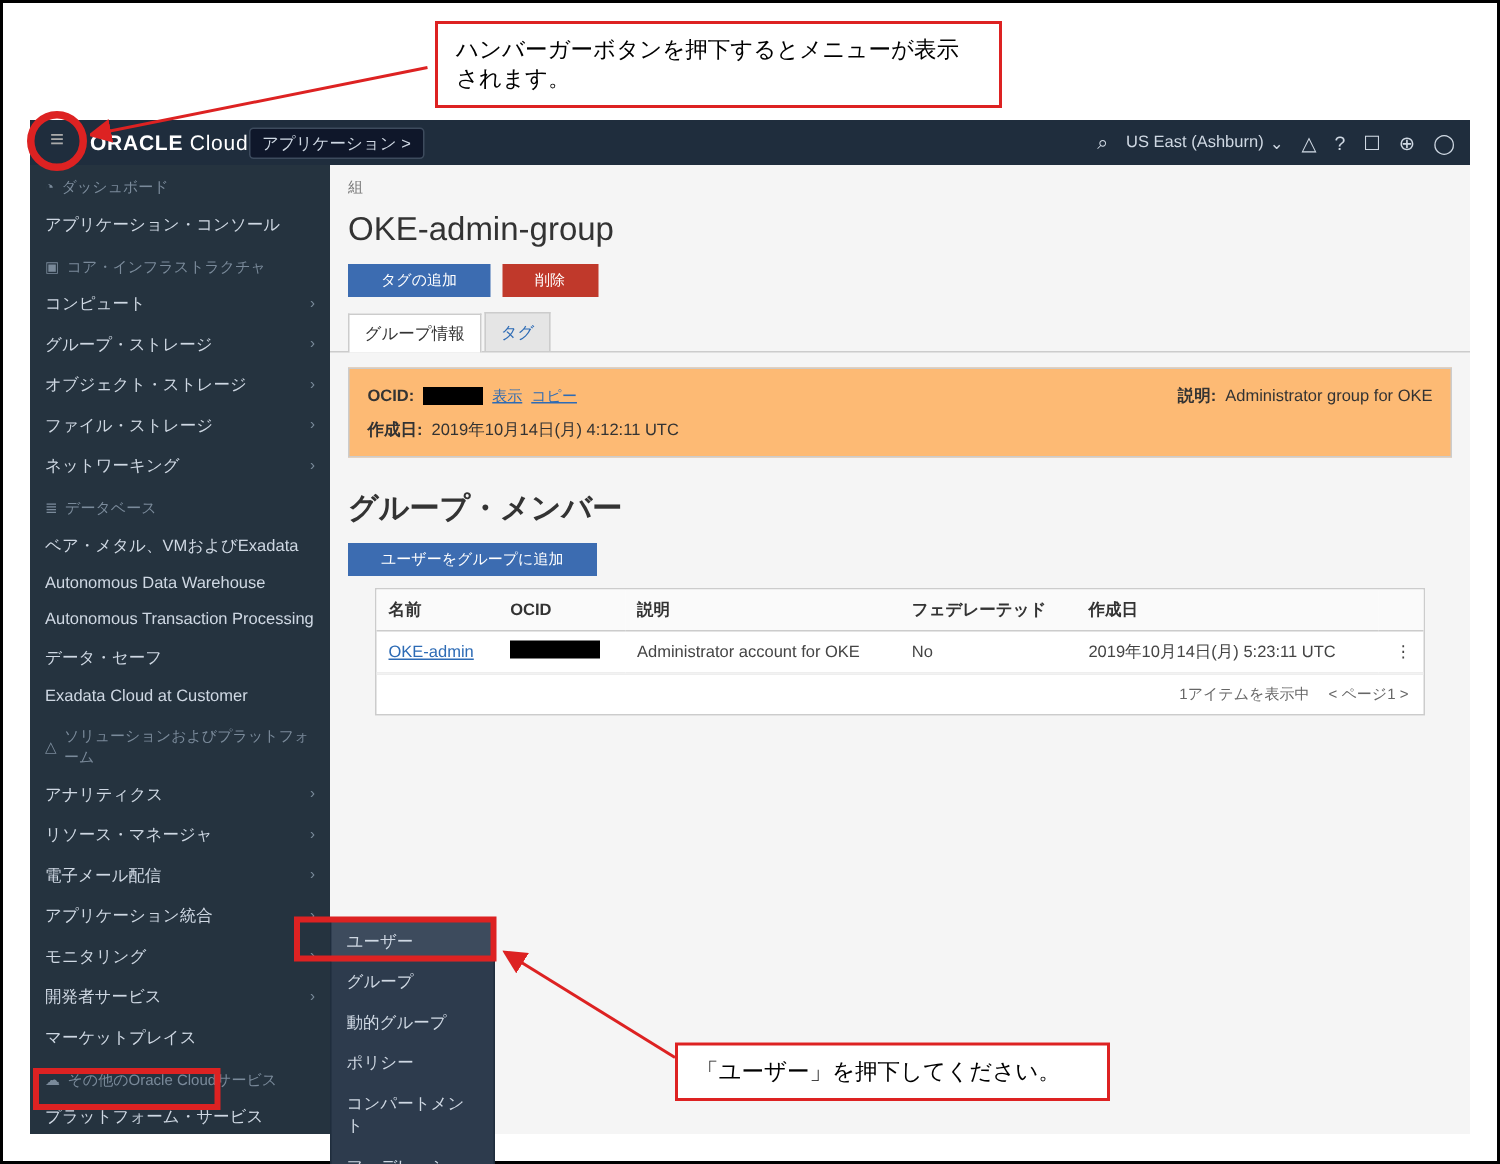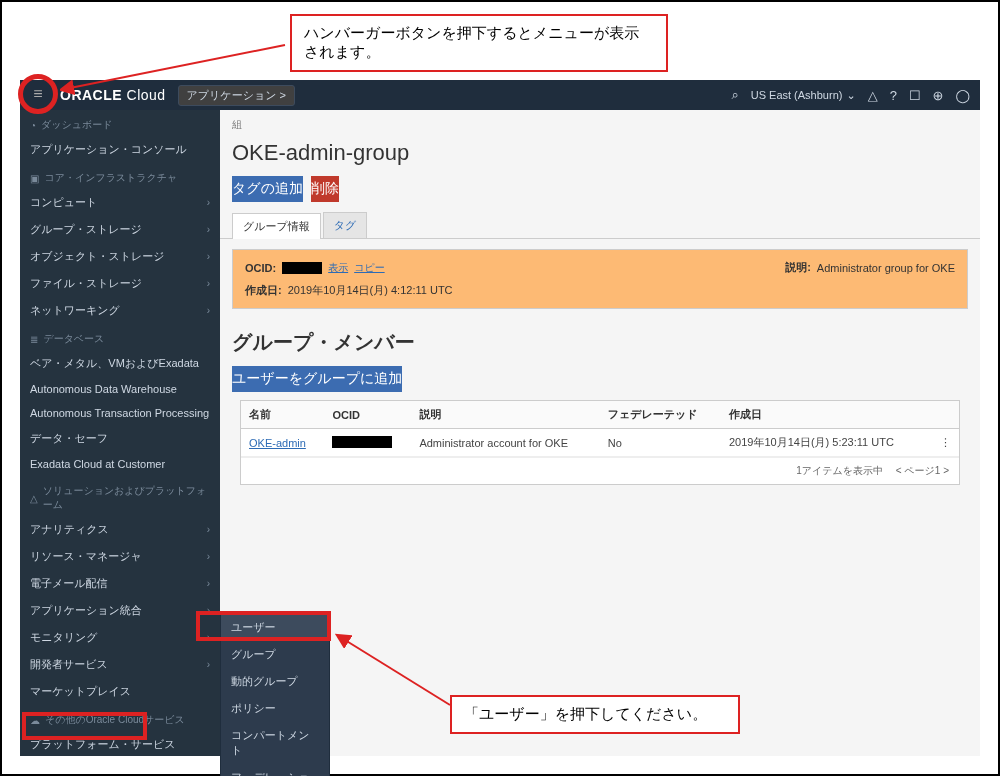--- a/index.html
+++ b/index.html
@@ -12,7 +12,7 @@
   .hamburger-icon { color: #aaa; font-size: 16px; line-height: 1; }
   .brand { font-size: 14px; font-weight: 300; letter-spacing: 0.5px; }
   .brand b { font-weight: 700; }
-  .app-btn { margin-left: 12px; background: #404040; border: 1px solid #3d4b5d; color: #cfd8e3; font-size: 11px; padding: 2px 8px; border-radius: 3px; }
+  .app-btn { background: #0f172a; border: 1px solid #3d4b5d; color: #cfd8e3; font-size: 11px; padding: 2px 8px; border-radius: 3px; }
   .topbar-right { position: absolute; right: 10px; display: flex; align-items: center; gap: 12px; color: #cfd8e3; }
   .topbar-right .region { font-size: 11px; display: flex; align-items: center; gap: 4px; }
   .topbar-right .icon { font-size: 13px; }

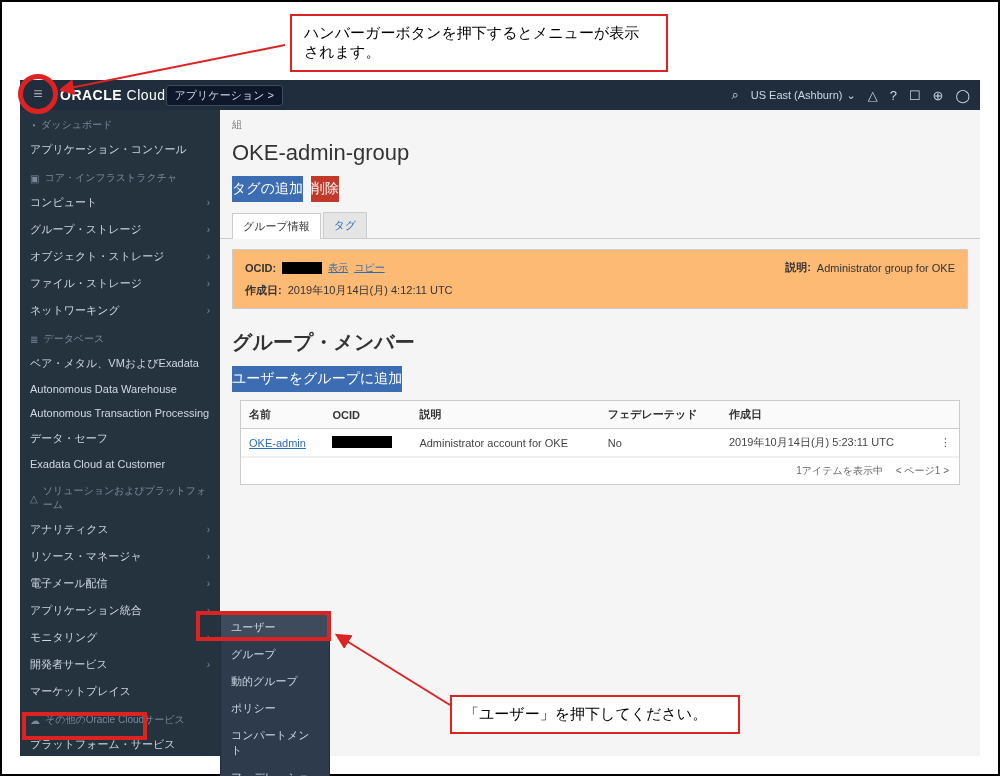--- a/index.html
+++ b/index.html
@@ -30,7 +30,7 @@
   .breadcrumb { padding: 8px 12px; font-size: 10px; color: #777; }
   .page-title { font-size: 22px; font-weight: 400; padding: 0 12px 10px; color: #333; }
   .action-row { padding: 0 12px 10px; display: flex; gap: 8px; }
-  .btn { font-size: 14px; padding: 4px 0; border: none; color: #fff; cursor: pointer; }
+  .btn { font-size: 10px; padding: 4px 22px; border: none; color: #fff; cursor: pointer; }
   .btn-blue { background: #3c6cb1; }
   .btn-red { background: #c0392b; }
   .tabs { display: flex; gap: 2px; padding: 0 12px; border-bottom: 1px solid #ccc; }

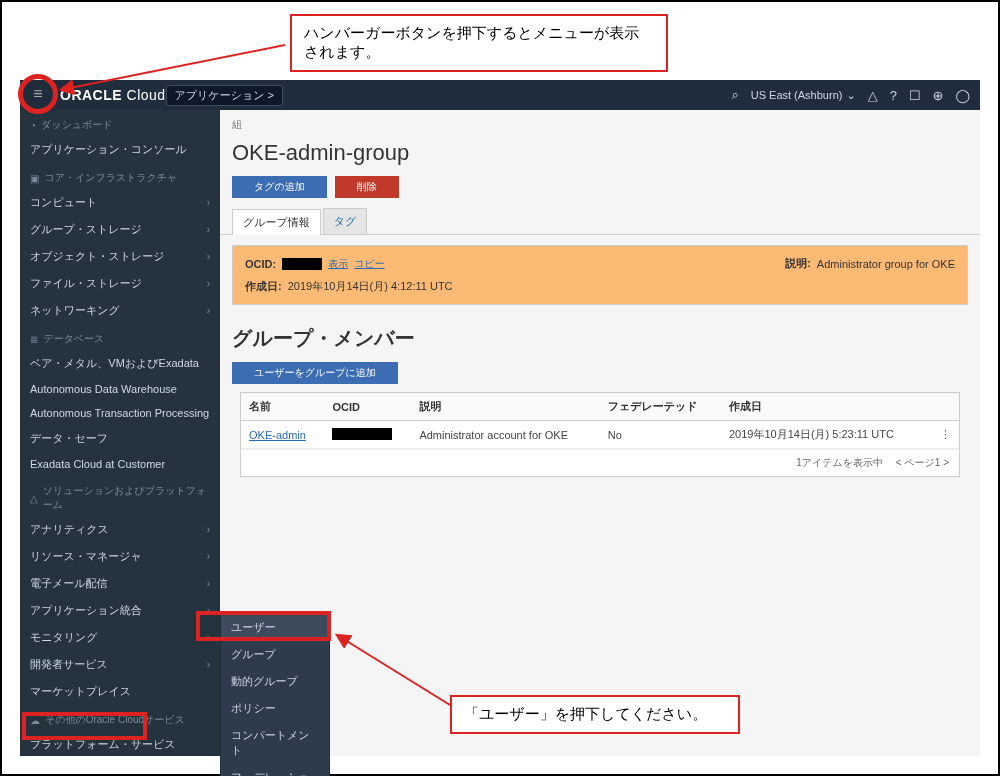--- a/index.html
+++ b/index.html
@@ -43,7 +43,7 @@
   .link-small { color: #2d6bb5; font-size: 10px; text-decoration: underline; cursor: pointer; }
   .section-title { font-size: 20px; padding: 10px 12px; color: #333; }
   .add-user-btn { margin: 0 12px 8px; }
-  .table-wrap { margin: 0 20px; border: 1px solid #ccc; background: #fff; }
+  .table-wrap { margin: 0 30px; border: 1px solid #ccc; background: #fff; }
   .tbl { width: 100%; border-collapse: collapse; font-size: 11px; }
   .tbl th { text-align: left; padding: 6px 8px; border-bottom: 1px solid #ccc; font-weight: 700; color: #333; background: #fafafa; }
   .tbl td { padding: 6px 8px; border-bottom: 1px solid #eee; color: #444; }

